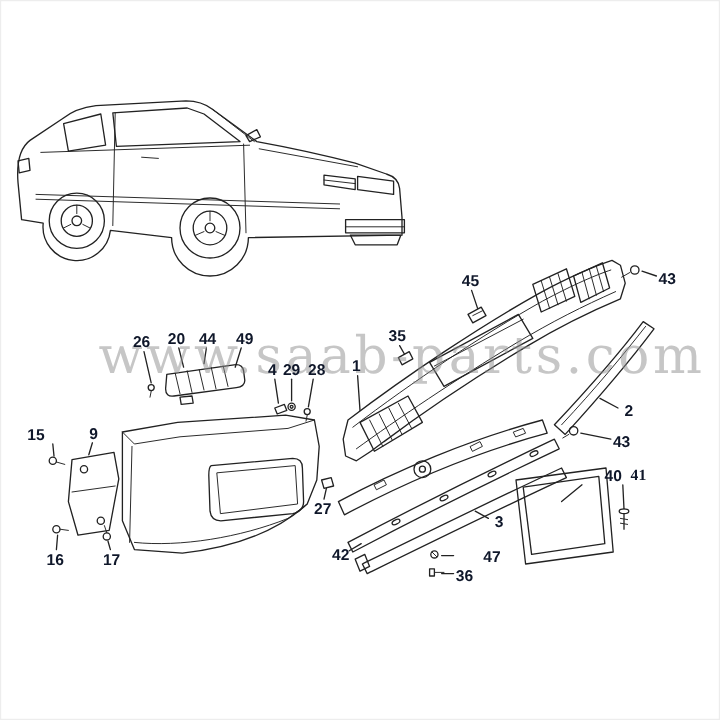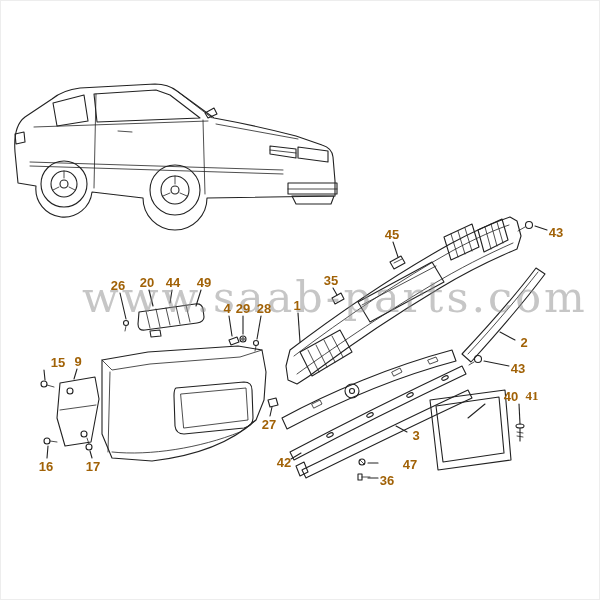--- a/index.html
+++ b/index.html
@@ -22,7 +22,7 @@
   #labels{position:absolute;left:0;top:0;width:600px;height:600px;pointer-events:none;}
   .part-label{
     position:absolute;transform:translate(-50%,-50%);
-    font:bold 13px "Liberation Sans",sans-serif;color:#a16207;
+    font:bold 13px "Liberation Sans",sans-serif;color:#0f172a;
     white-space:nowrap;
   }
 </style>

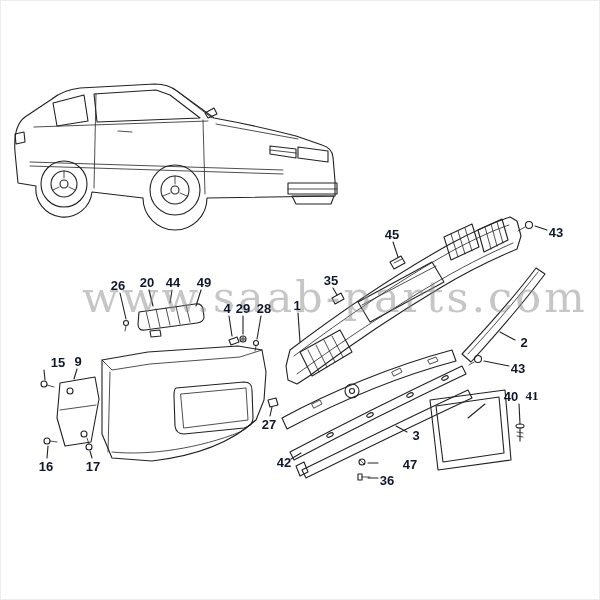--- a/index.html
+++ b/index.html
@@ -250,7 +250,7 @@
       <span class="part-label" style="left: 518px; top: 368px;">43</span>
       <span class="part-label" style="left: 511px; top: 396px;">40</span>
       <span class="part-label" style="left: 532px; top: 396px; font-family: Liberation Serif, serif;">41</span>
-      <span class="part-label" style="left: 58px; top: 362px;">15</span>
+      <span class="part-label" style="left: 30px; top: 362px;">15</span>
       <span class="part-label" style="left: 78px; top: 361px;">9</span>
       <span class="part-label" style="left: 269px; top: 424px;">27</span>
       <span class="part-label" style="left: 416px; top: 435px;">3</span>

